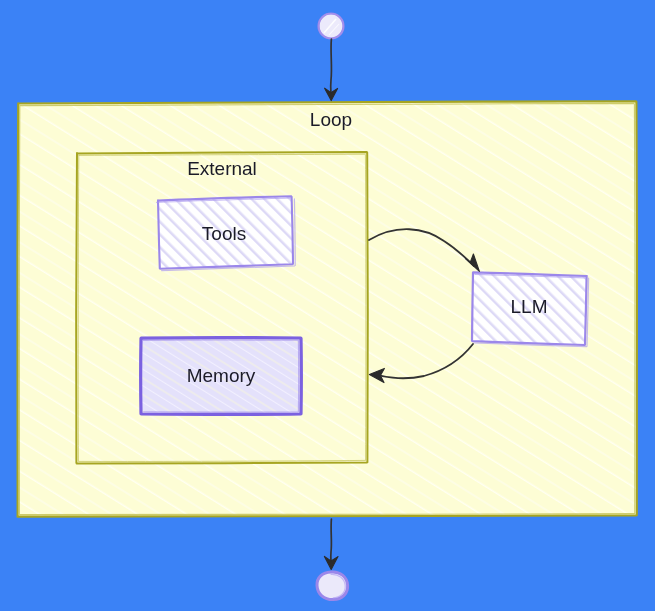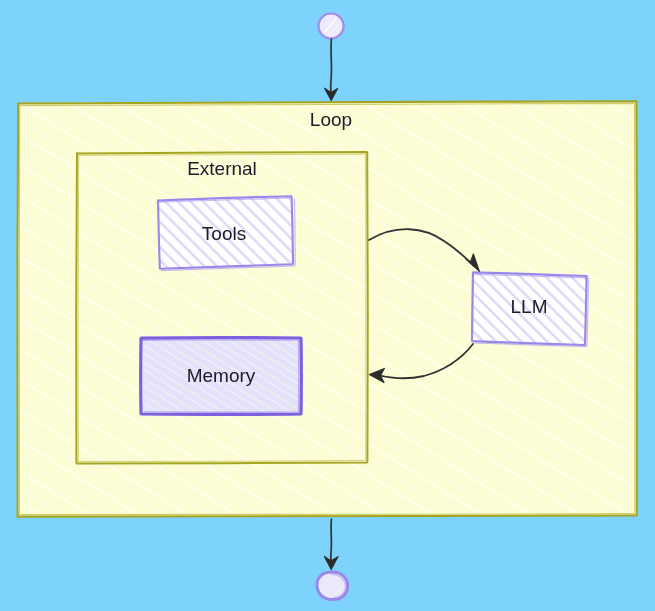--- a/index.html
+++ b/index.html
@@ -17,7 +17,7 @@
     position: relative;
     width: 655px;
     height: 611px;
-    background: #7dd3fc;
+    background: #3b82f6;
   }
   svg#diagram-svg {
     position: absolute;

